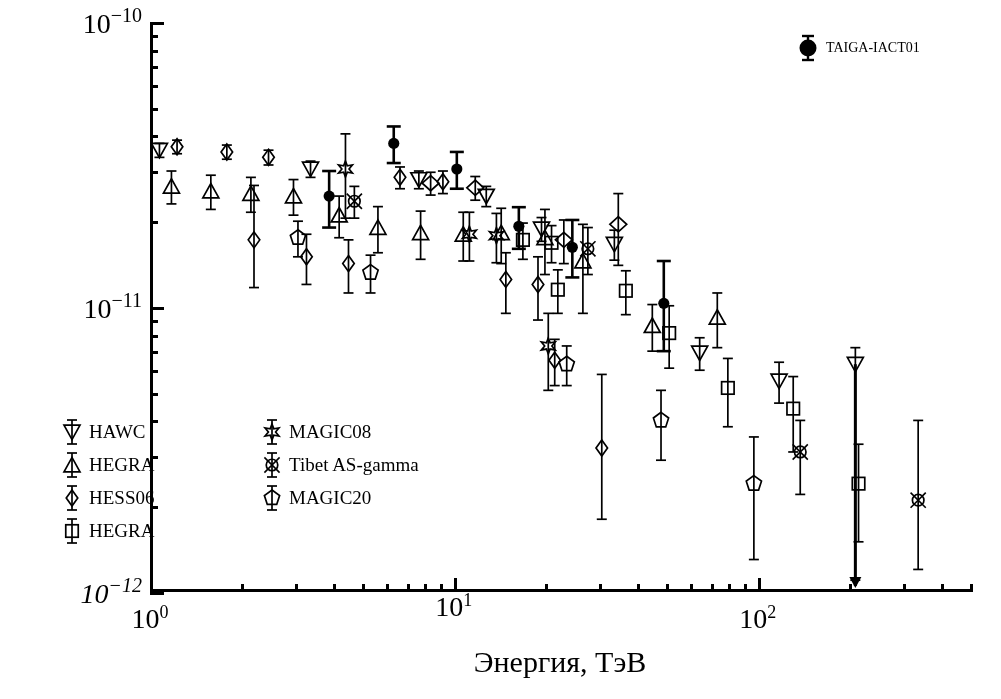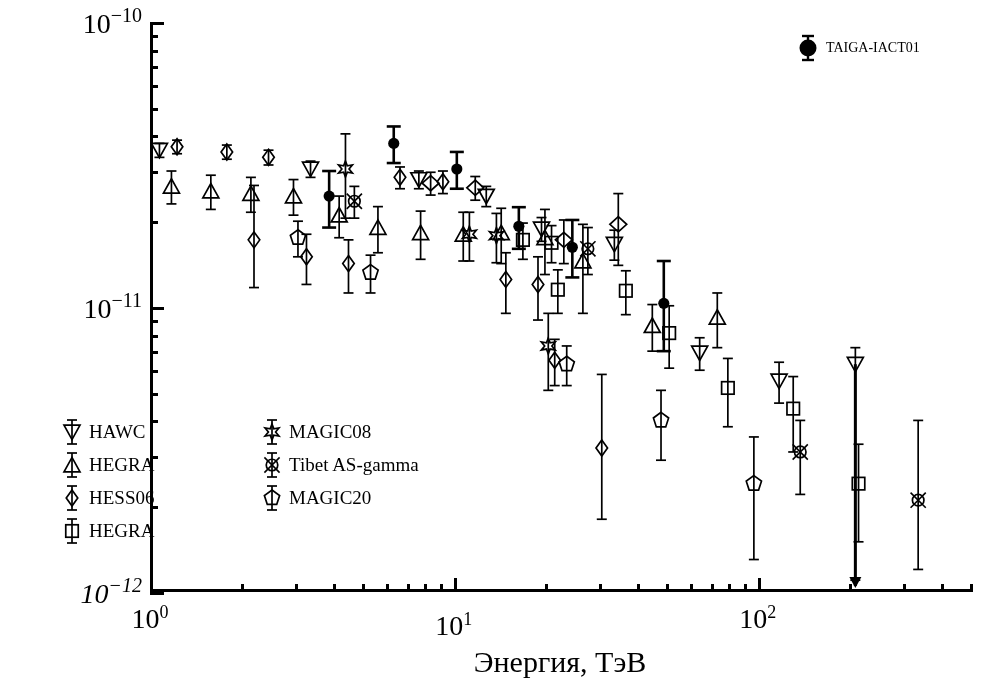--- a/index.html
+++ b/index.html
@@ -555,7 +555,7 @@
       <div class="tick-y minor" style="position: absolute; left: 150px; top: 35.0409px; width: 8px;"></div>
       <div class="tick-y major" style="position: absolute; left: 150px; top: 22px; width: 14px;"></div>
       <div class="ticklabel-x" style="left: 150px; top: 602px; font-family: Liberation Serif, serif;">10<sup>0</sup></div>
-      <div class="ticklabel-x" style="left: 453.82px; top: 609px;">10<sup>1</sup></div>
+      <div class="ticklabel-x" style="left: 453.82px; top: 590px;">10<sup>1</sup></div>
       <div class="ticklabel-x" style="left: 757.639px; top: 602px;">10<sup>2</sup></div>
       <div class="ticklabel-y" style="left: 24px; width: 118px; top: 592px; font-style: italic;">10<sup>−12</sup></div>
       <div class="ticklabel-y" style="left: 24px; width: 118px; top: 307px;">10<sup>−11</sup></div>

